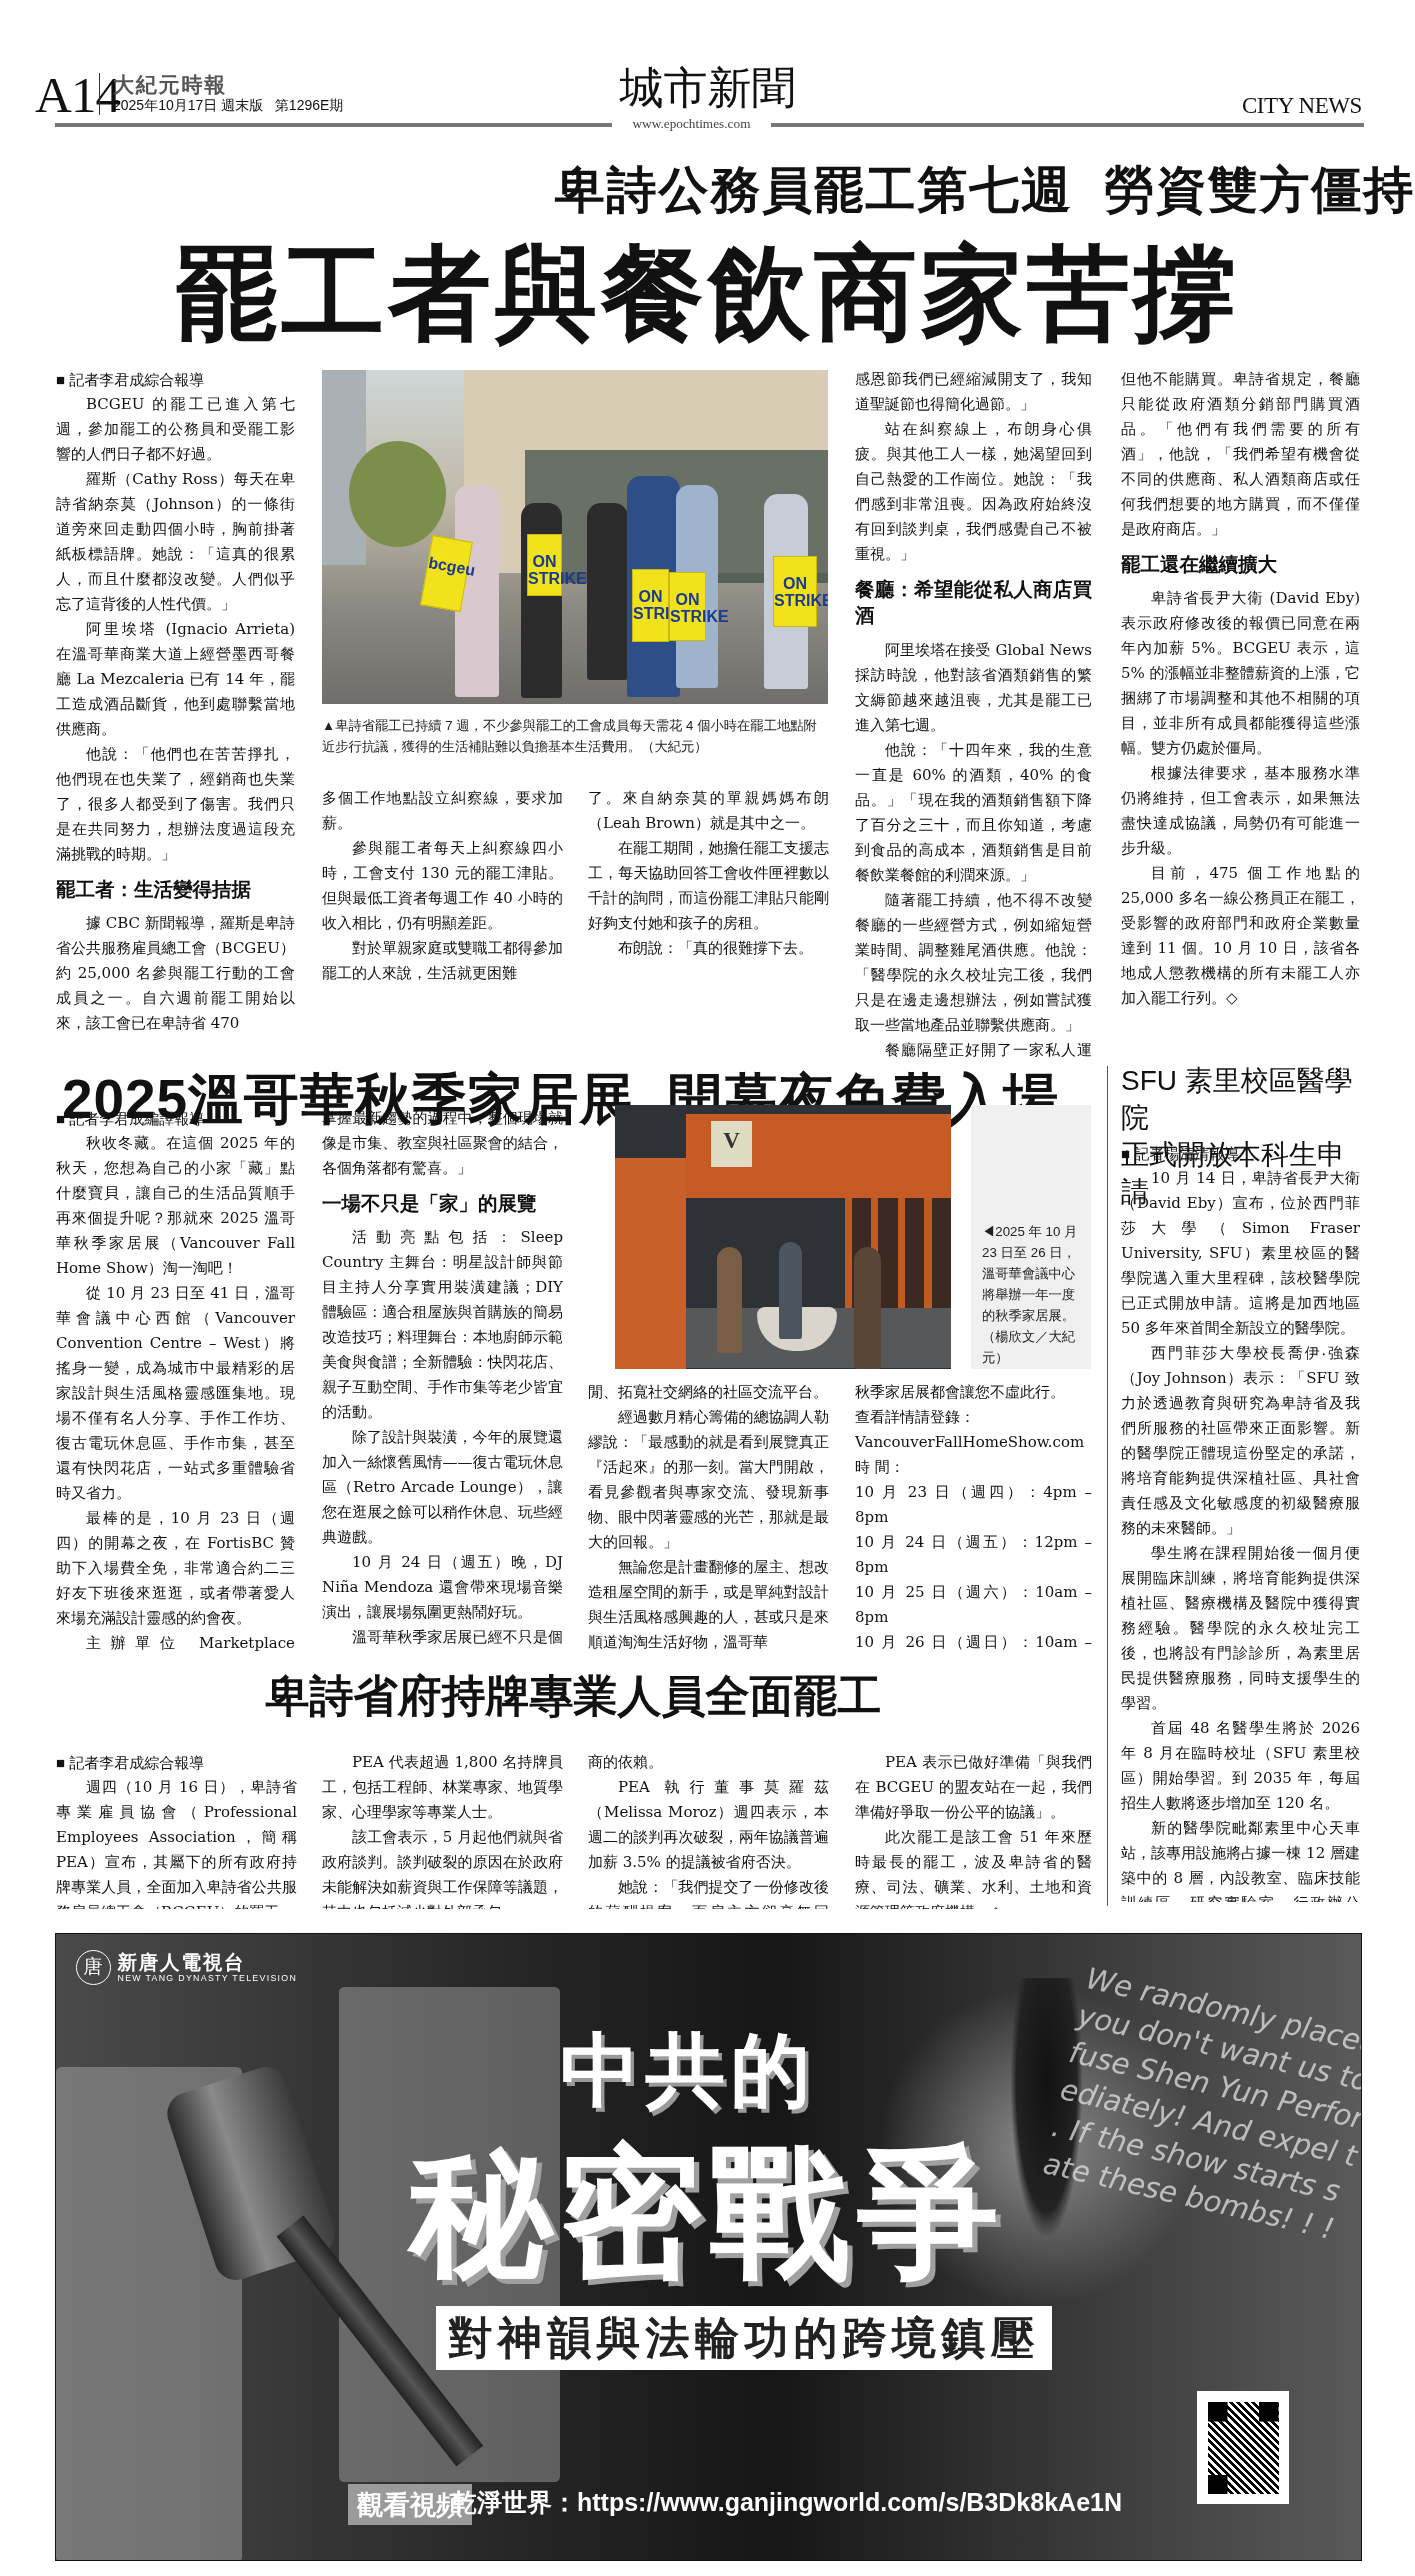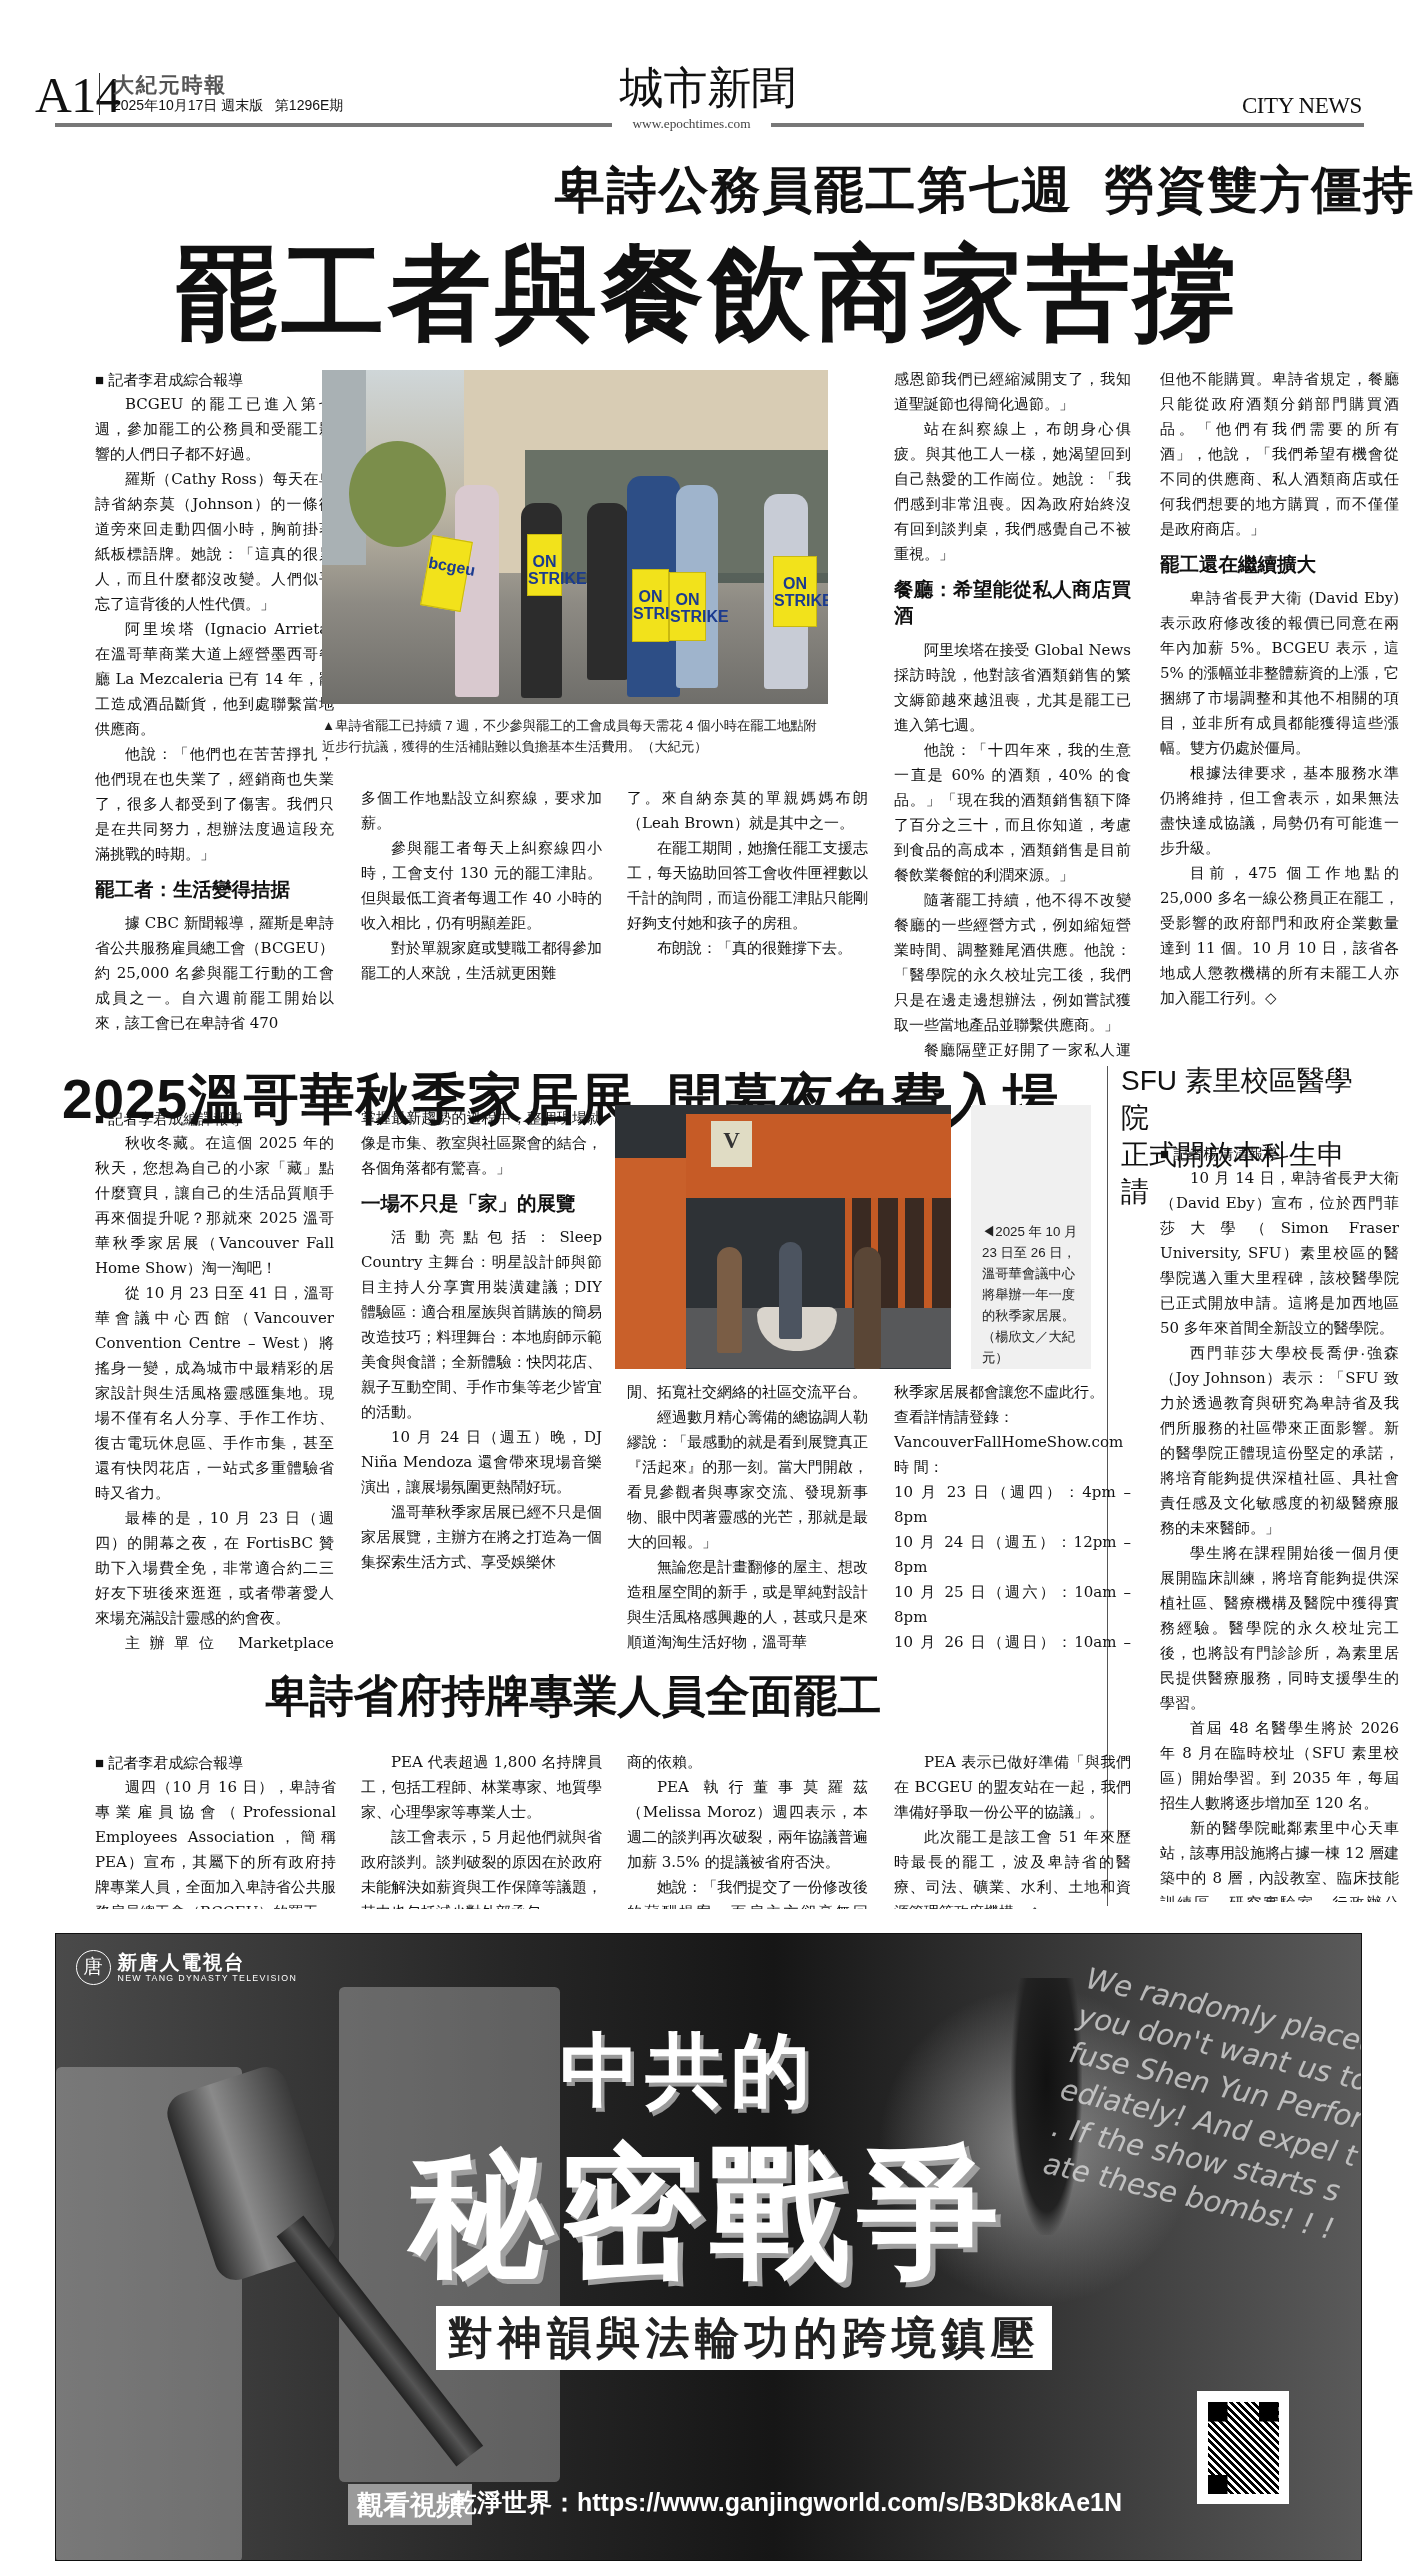--- a/index.html
+++ b/index.html
@@ -26,7 +26,7 @@
   .side-head { font-family: "Liberation Sans", sans-serif; font-size: 28px; line-height: 37px; }
 
   
-  .col { position: absolute; font-size: 15px; line-height: 25px; text-align: justify; overflow: hidden; margin-left: 39px; }
+  .col { position: absolute; font-size: 15px; line-height: 25px; text-align: justify; overflow: hidden; }
   .col p { text-indent: 2em; }
   .byline { font-family: "Liberation Sans", sans-serif; font-size: 15px; line-height: 25px; text-indent: 0 !important; }
   .byline::before { content: "■ "; }

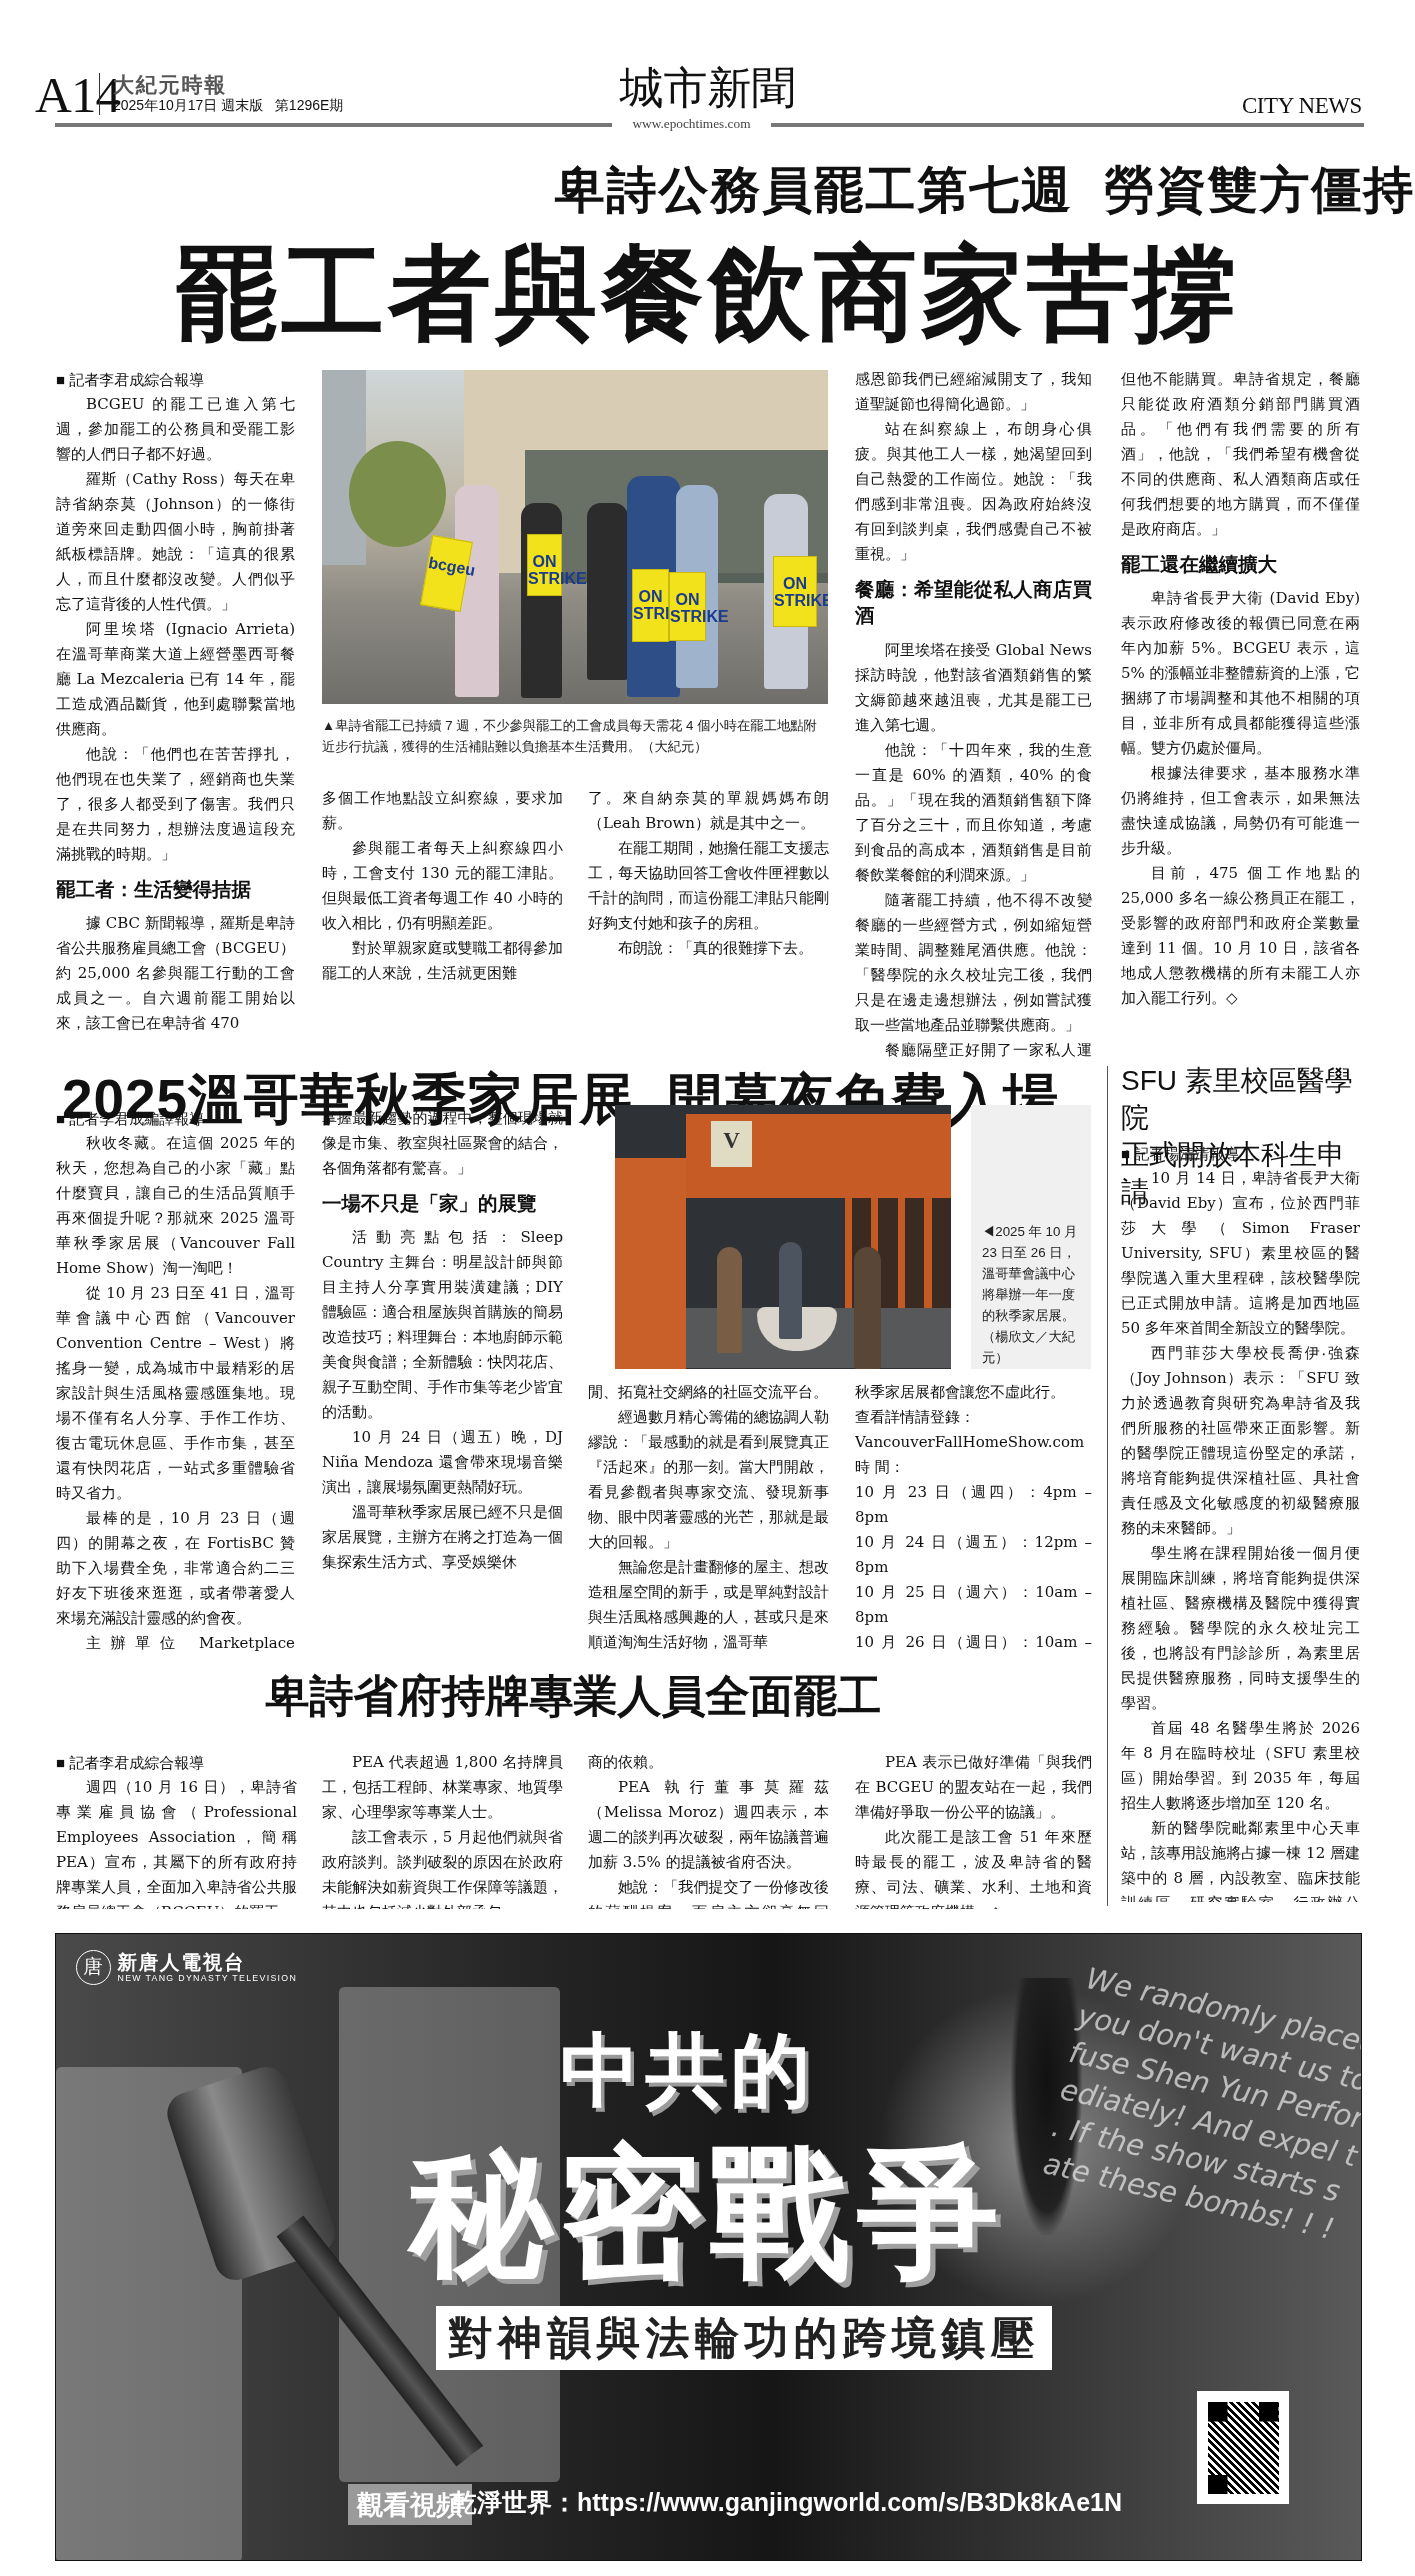--- a/index.html
+++ b/index.html
@@ -168,6 +168,7 @@
   <p style="text-indent:0">掌握最新趨勢的過程中，整個現場就像是市集、教室與社區聚會的結合，各個角落都有驚喜。」</p>
   <div class="subhead">一場不只是「家」的展覽</div>
   <p>活動亮點包括：Sleep Country 主舞台：明星設計師與節目主持人分享實用裝潢建議；DIY 體驗區：適合租屋族與首購族的簡易改造技巧；料理舞台：本地廚師示範美食與食譜；全新體驗：快閃花店、親子互動空間、手作市集等老少皆宜的活動。</p>
+  <p>除了設計與裝潢，今年的展覽還加入一絲懷舊風情——復古電玩休息區（Retro Arcade Lounge），讓您在逛展之餘可以稍作休息、玩些經典遊戲。</p>
   <p>10 月 24 日（週五）晚，DJ Niña Mendoza 還會帶來現場音樂演出，讓展場氛圍更熱鬧好玩。</p>
   <p>溫哥華秋季家居展已經不只是個家居展覽，主辦方在將之打造為一個集探索生活方式、享受娛樂休</p>
 </div>

